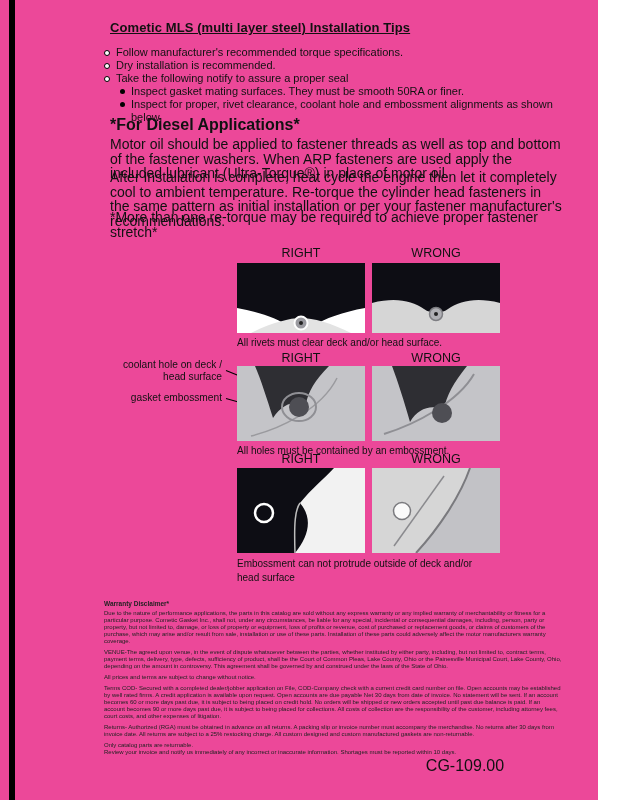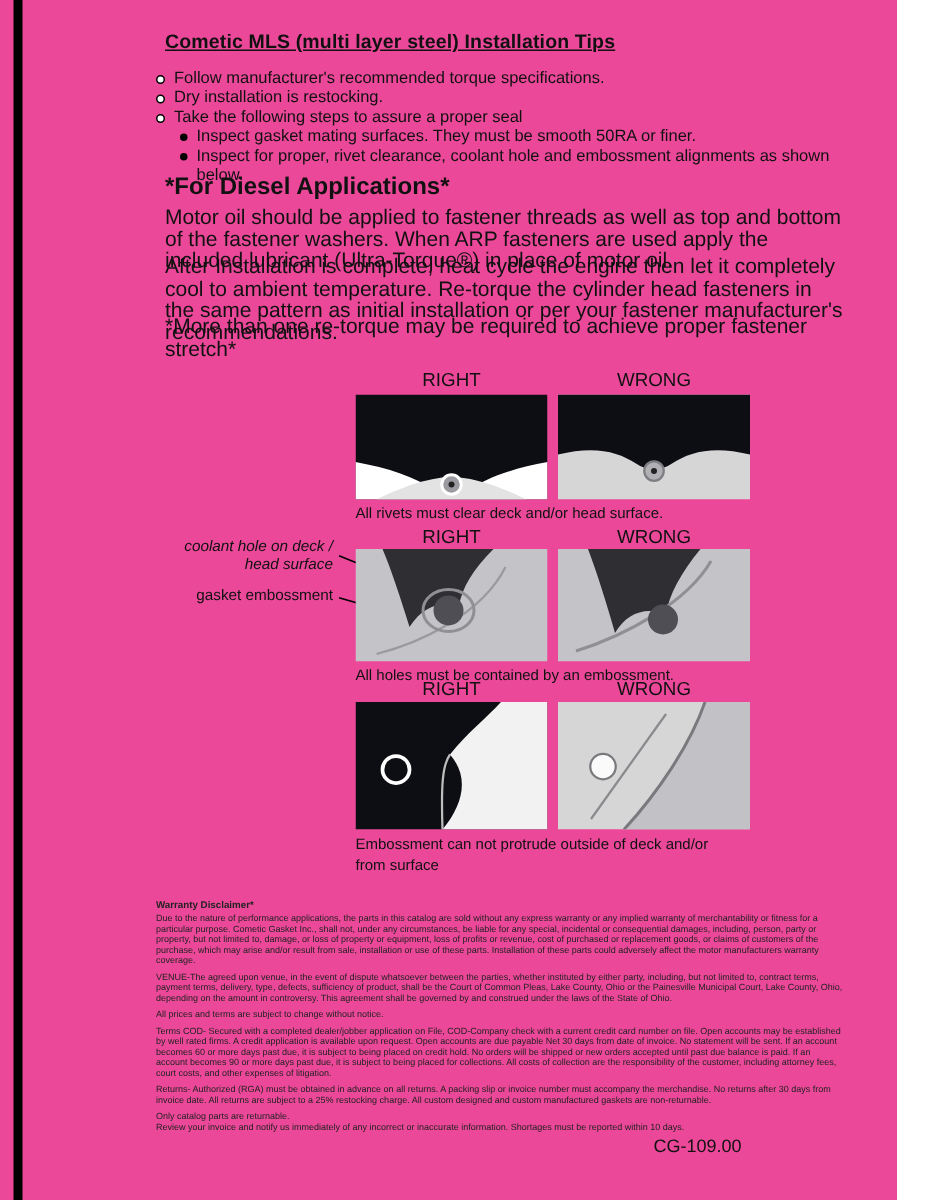--- a/index.html
+++ b/index.html
@@ -56,7 +56,7 @@
     </div>
     <div class="b-row">
       <span class="marker hollow"></span>
-      <span>Dry installation is restocking.</span>
+      <span>Dry installation is recommended.</span>
     </div>
     <div class="b-row">
       <span class="marker hollow"></span>

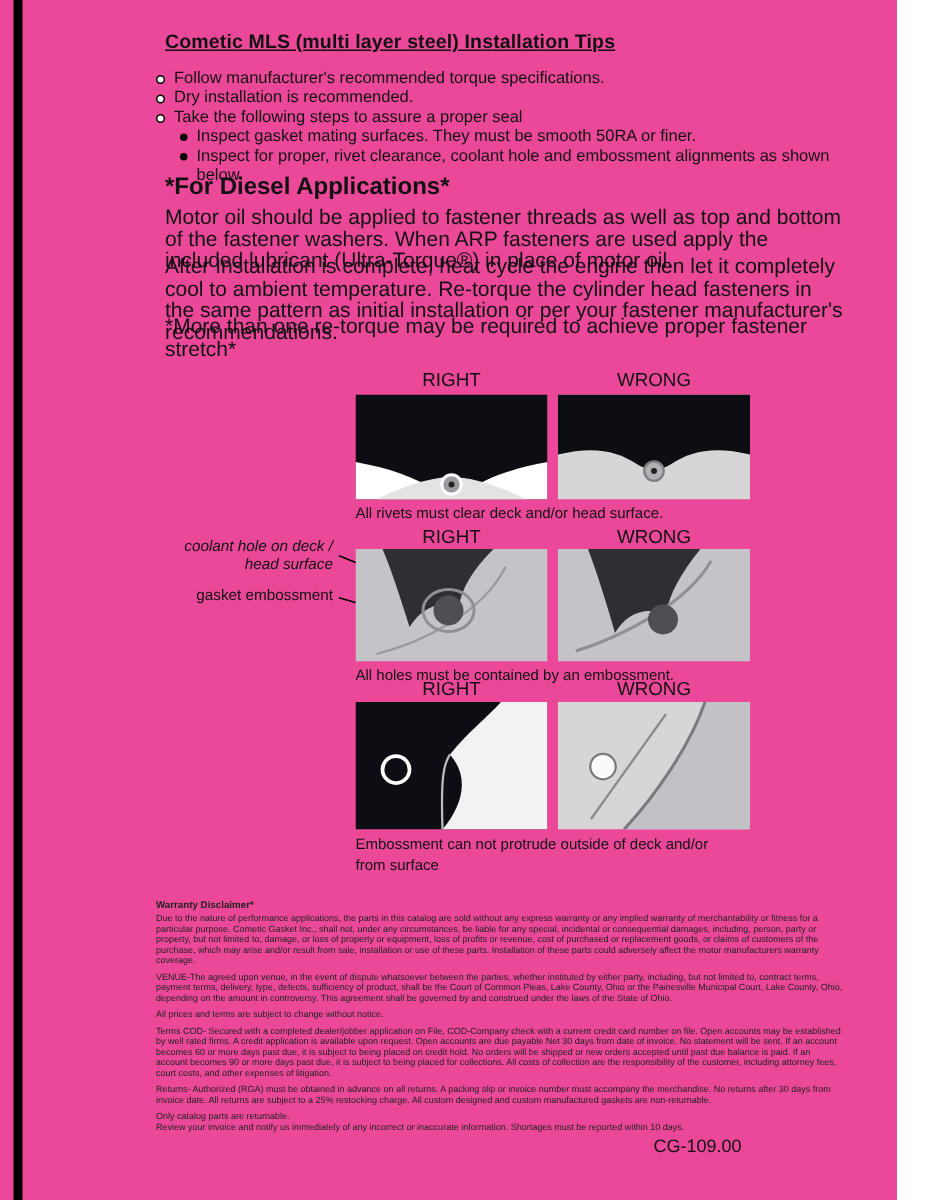--- a/index.html
+++ b/index.html
@@ -60,7 +60,7 @@
     </div>
     <div class="b-row">
       <span class="marker hollow"></span>
-      <span>Take the following steps to assure a proper seal</span>
+      <span>Take the following notify to assure a proper seal</span>
     </div>
     <div class="sub">
       <div class="b-row">

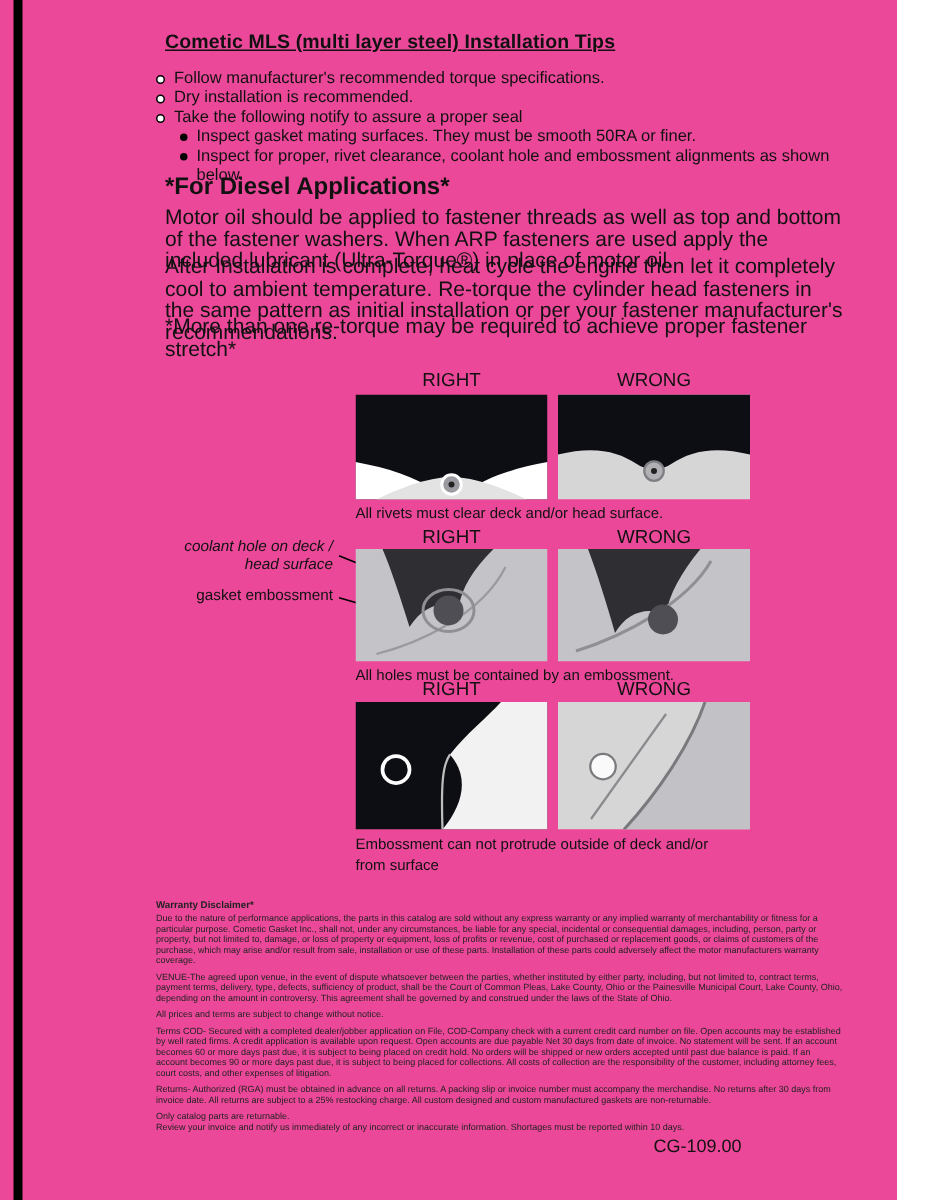--- a/index.html
+++ b/index.html
@@ -106,7 +106,7 @@
     <div class="dlabel" style="left:237px;top:107px;">RIGHT</div>
     <div class="dlabel" style="left:372px;top:107px;">WRONG</div>
 
-    <div class="callout" style="left:112px;top:115px;width:110px;font-style:italic;">coolant hole on deck / head surface</div>
+    <div class="callout" style="left:112px;top:115px;width:110px;">coolant hole on deck / head surface</div>
     <div class="callout" style="left:112px;top:148px;width:110px;">gasket embossment</div>
     <div class="conn" style="left:226px;top:126px;width:76px;transform:rotate(22deg);"></div>
     <div class="conn" style="left:226px;top:154px;width:52px;transform:rotate(16deg);"></div>

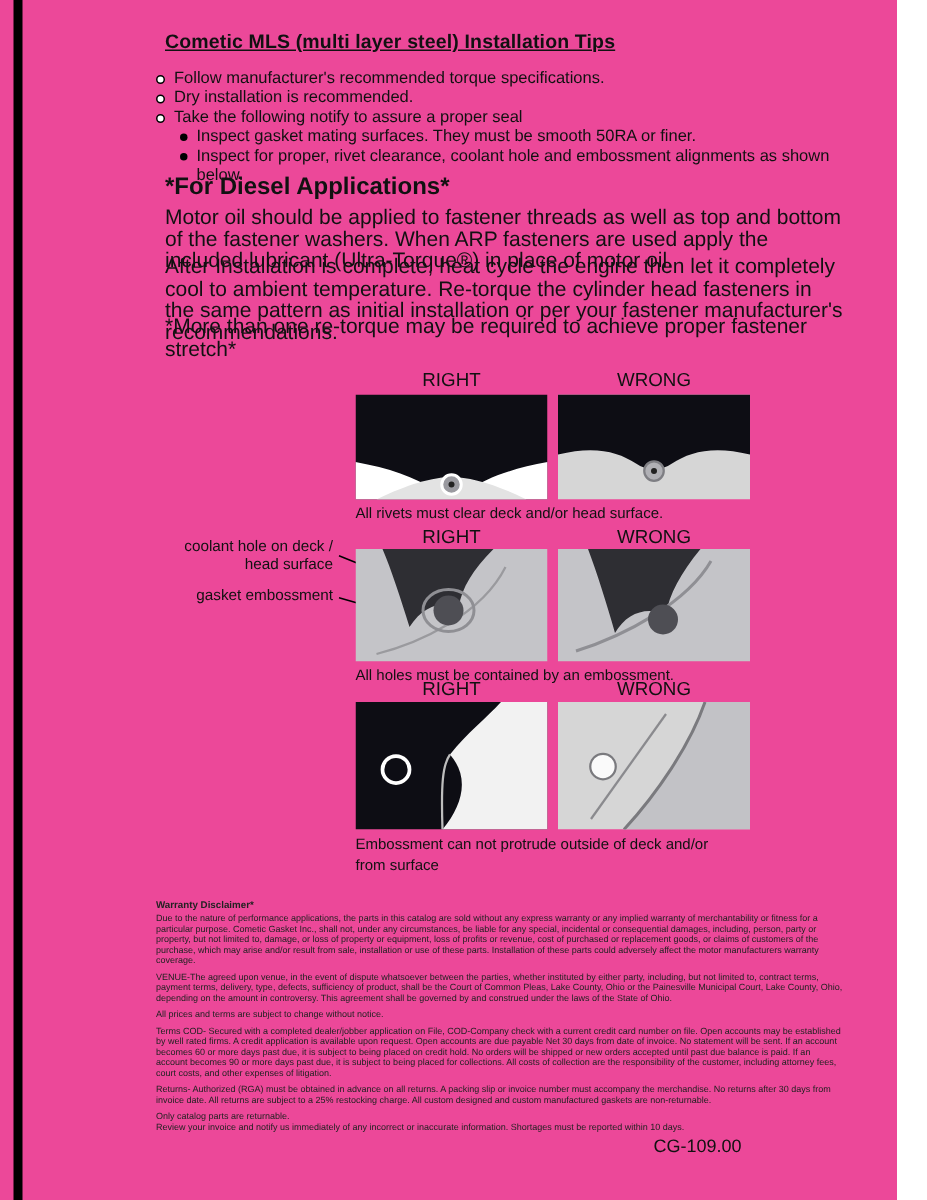--- a/index.html
+++ b/index.html
@@ -150,7 +150,7 @@
         <circle cx="30" cy="43" r="8.5" fill="#fafafa" stroke="#7a7a7e" stroke-width="1.5"></circle>
       </svg>
     </div>
-    <div class="caption" style="left:237px;top:313px;width:245px;">Embossment can not protrude outside of deck and/or from surface</div>
+    <div class="caption" style="left:237px;top:313px;width:245px;">Embossment can not protrude outside of deck and/or head surface</div>
   </div>
 
   <div class="warranty">

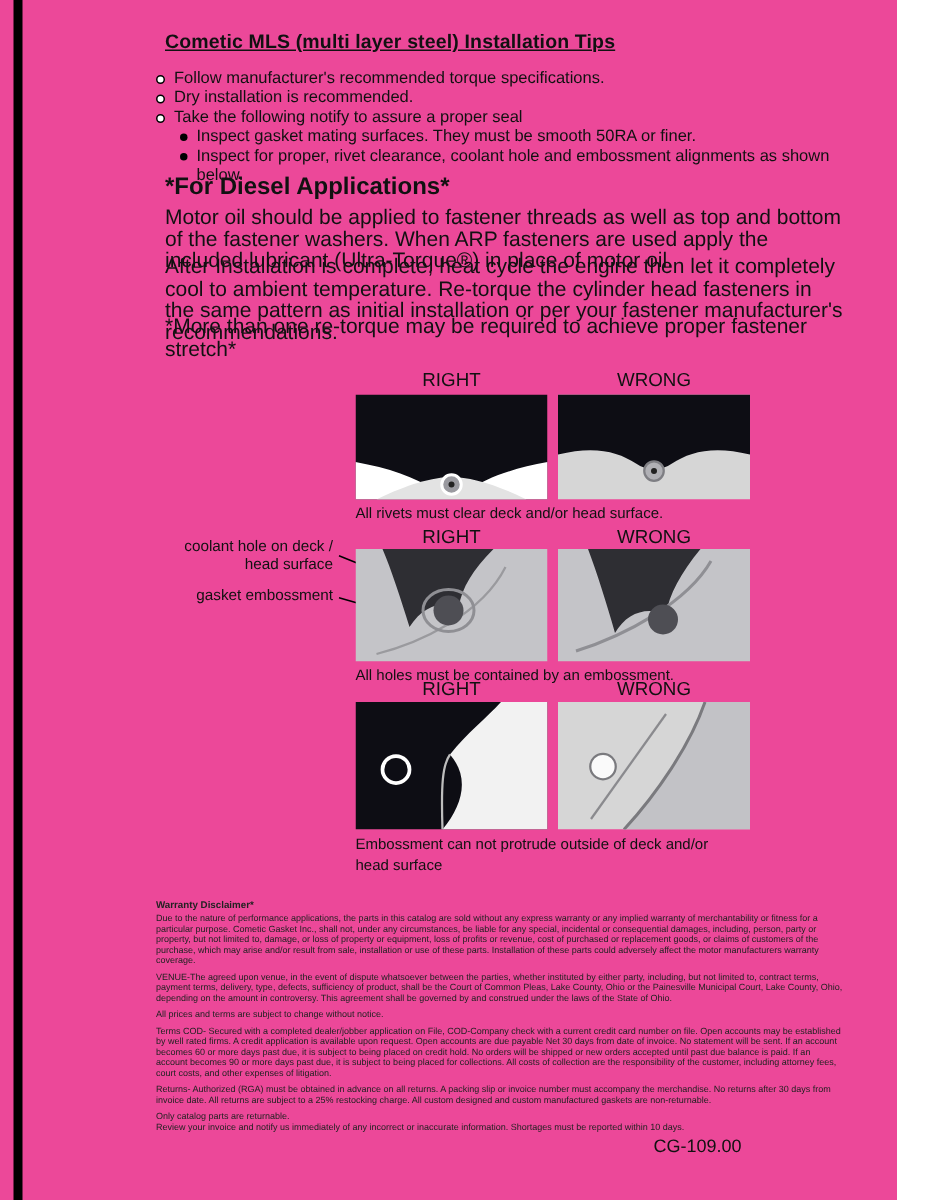--- a/index.html
+++ b/index.html
@@ -39,7 +39,7 @@
   .w-head{font-size:6.5px;font-weight:bold;margin:0 0 3px 0;}
   .warranty p{margin:0 0 4px 0;}
 
-  .footer{position:absolute;left:400px;top:757px;width:130px;text-align:center;font-size:12px;color:#111;}
+  .footer{position:absolute;left:400px;top:757px;width:130px;text-align:center;font-size:16px;color:#111;}
 </style>
 </head>
 <body>

